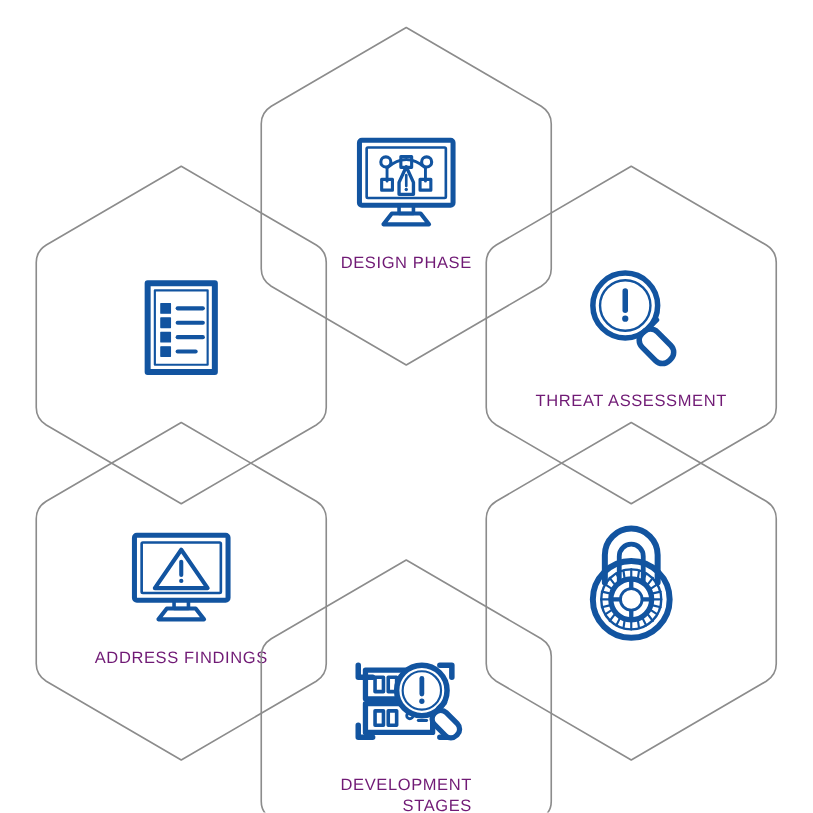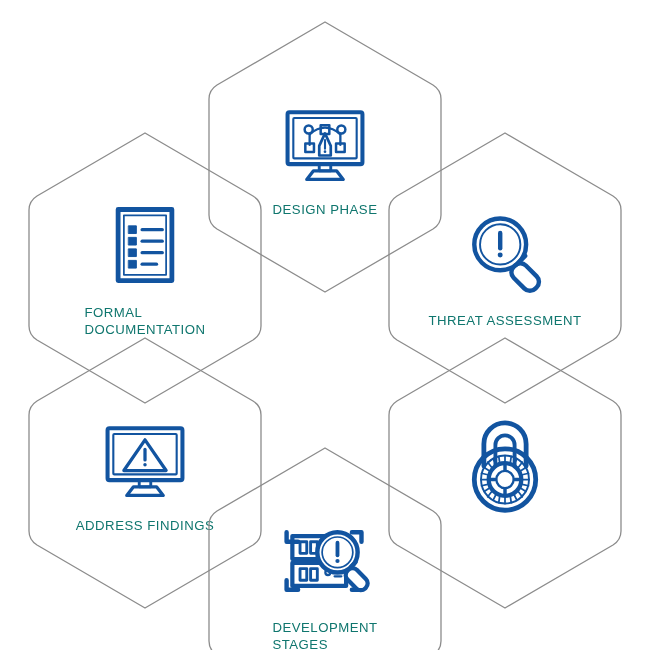--- a/index.html
+++ b/index.html
@@ -47,11 +47,11 @@
     margin-bottom: 10px;
   }
   .hex-label {
-    color: #0f766e;
+    color: #701a75;
     font-size: 13.2px;
     letter-spacing: 0.5px;
     line-height: 1.32;
-    text-align: left;
+    text-align: right;
     white-space: pre-line;
     font-weight: 400;
     max-width: 190px;

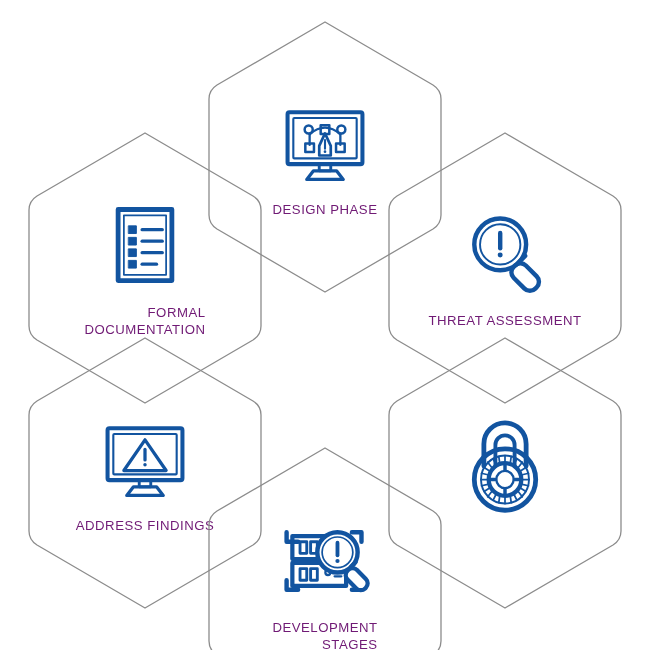--- a/index.html
+++ b/index.html
@@ -116,8 +116,6 @@
           <path d="M47 69 L62 69" stroke-width="3.4"></path>
         </g>
       </svg>
-      <div class="hex-label">FORMAL
-DOCUMENTATION</div>
     </div>
   </div>
 

